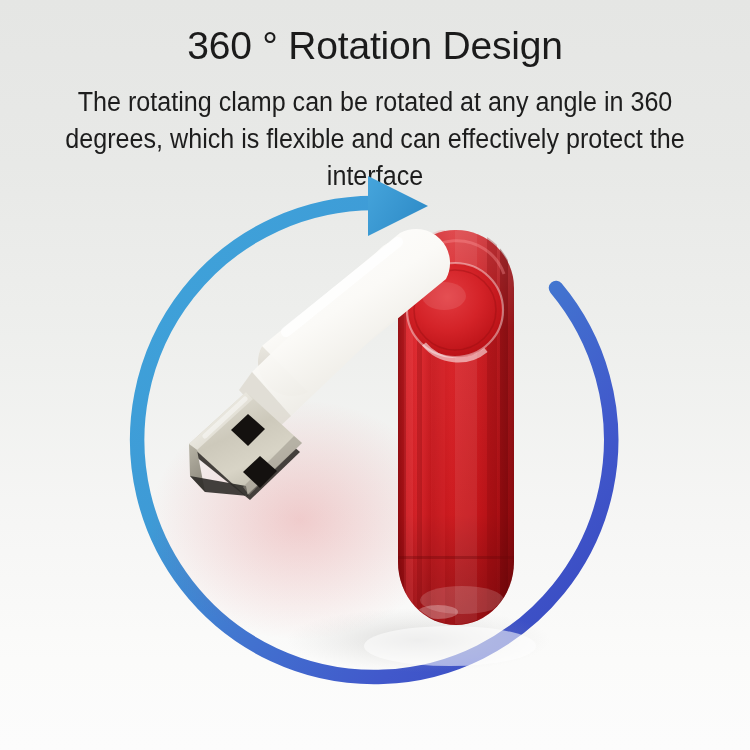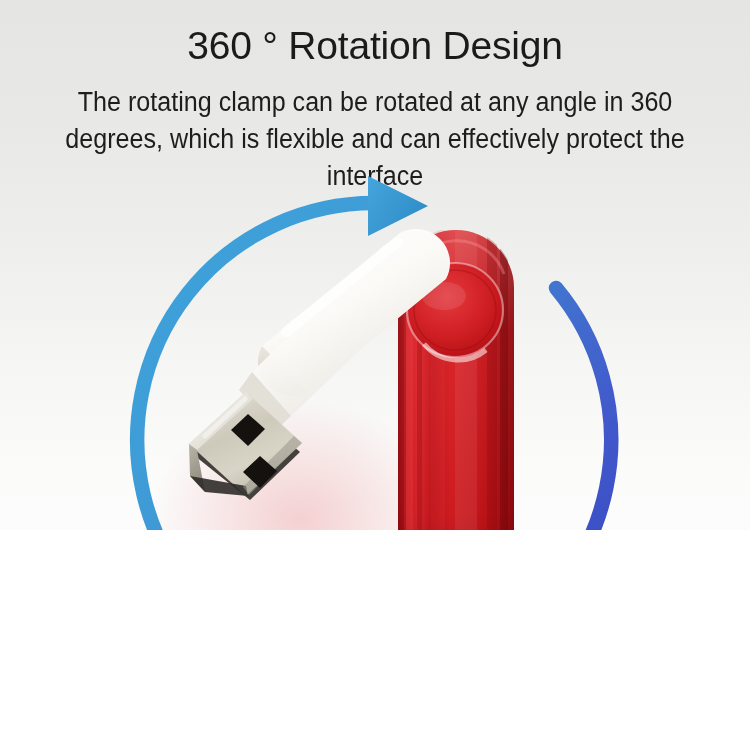--- a/index.html
+++ b/index.html
@@ -15,7 +15,7 @@
   .stage {
     position: relative;
     width: 750px;
-    height: 530px;
+    height: 750px;
     background: linear-gradient(180deg, #e5e6e4 0%, #e8e9e7 22%, #eeefed 45%, #f6f6f5 70%, #fbfbfa 88%, #fcfcfc 100%);
     overflow: hidden;
   }

